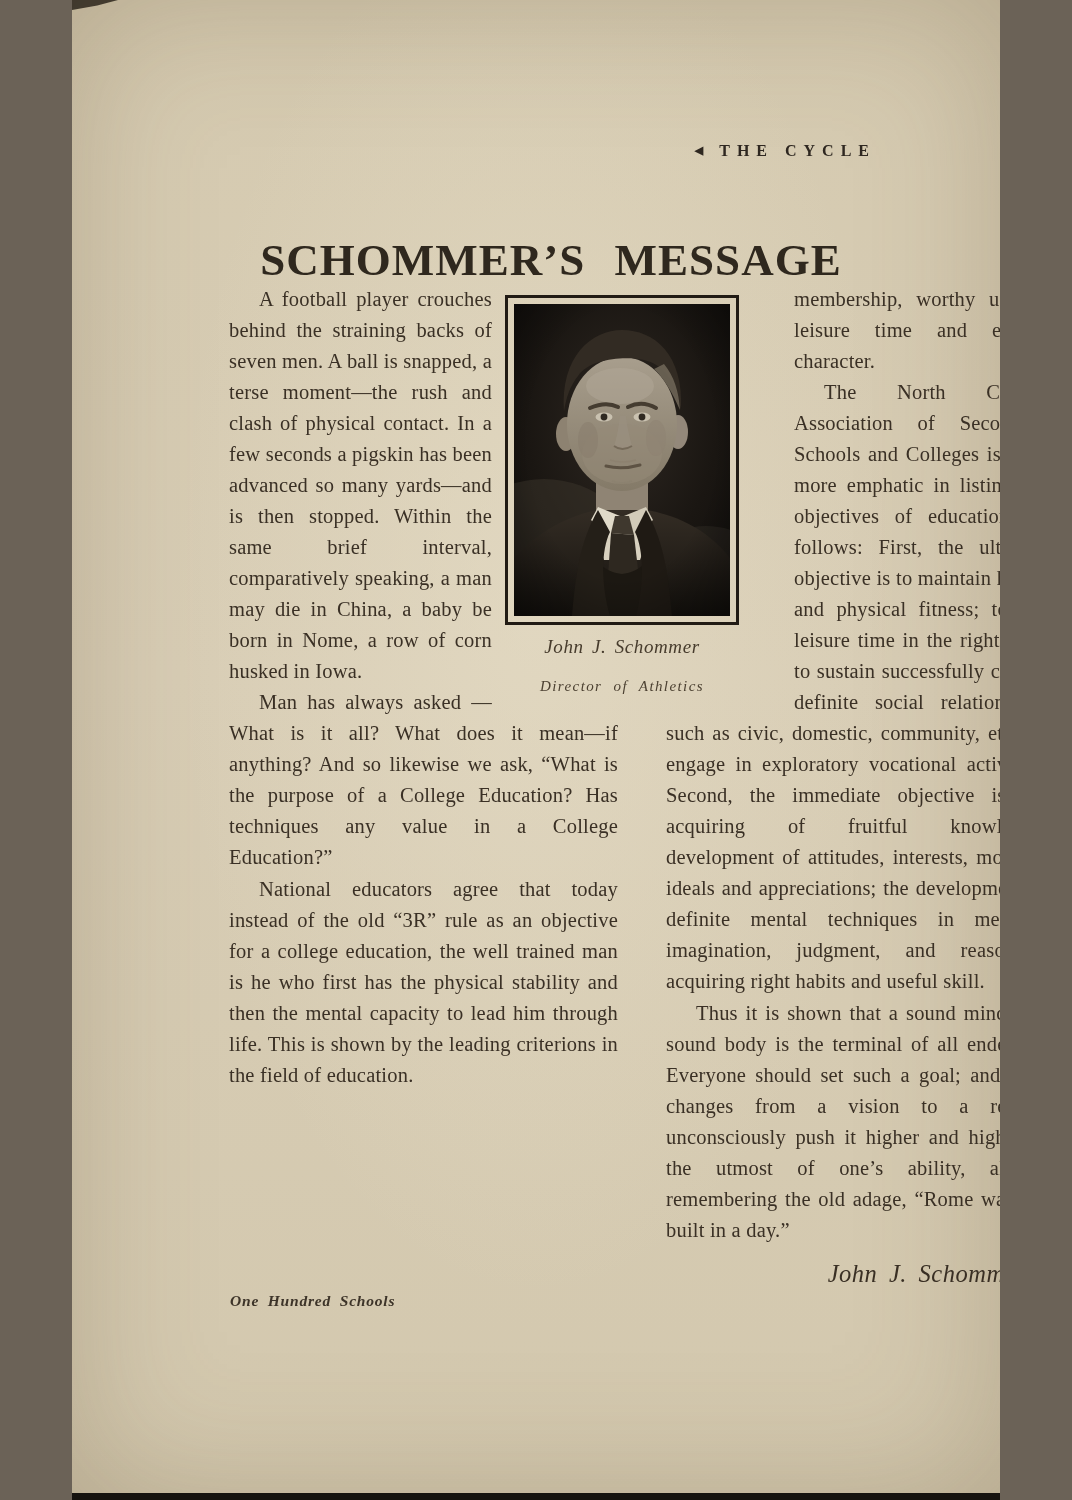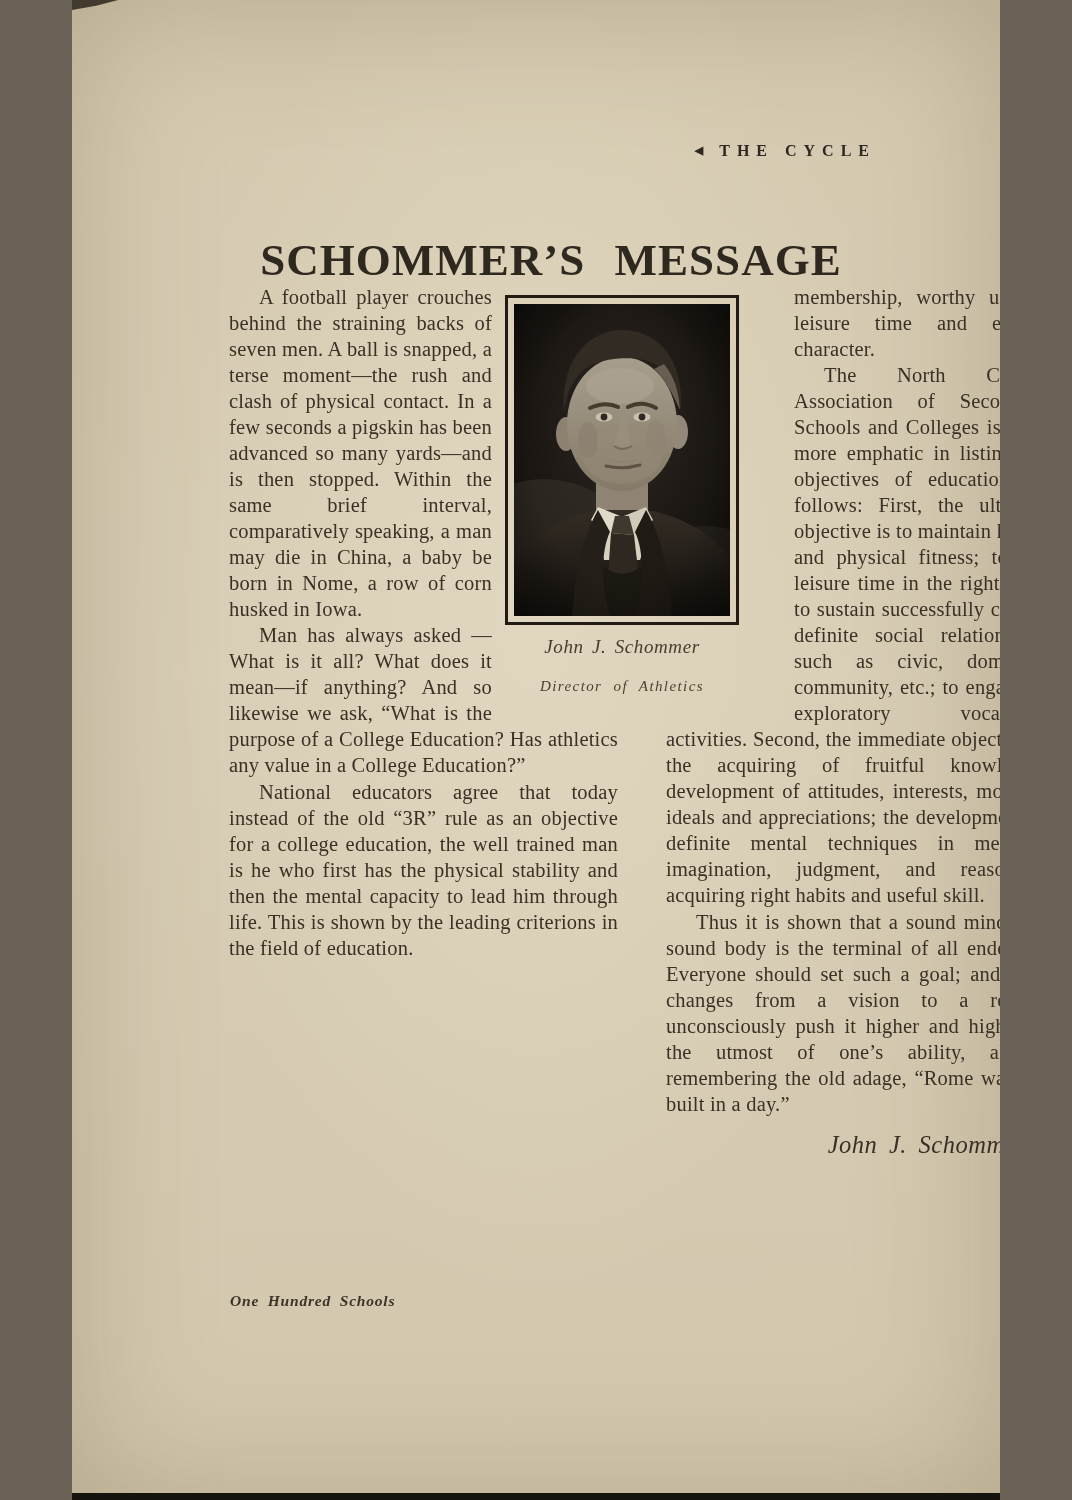--- a/index.html
+++ b/index.html
@@ -38,7 +38,7 @@
   .wrap-spacer.left{float:left;width:128px;}
   .para{
     margin:0;text-align:justify;
-    font-size:20.5px;line-height:26px;
+    font-size:20.5px;line-height:31px;
     text-indent:30px;letter-spacing:.2px;
   }
   .para.no-indent{text-indent:0;}

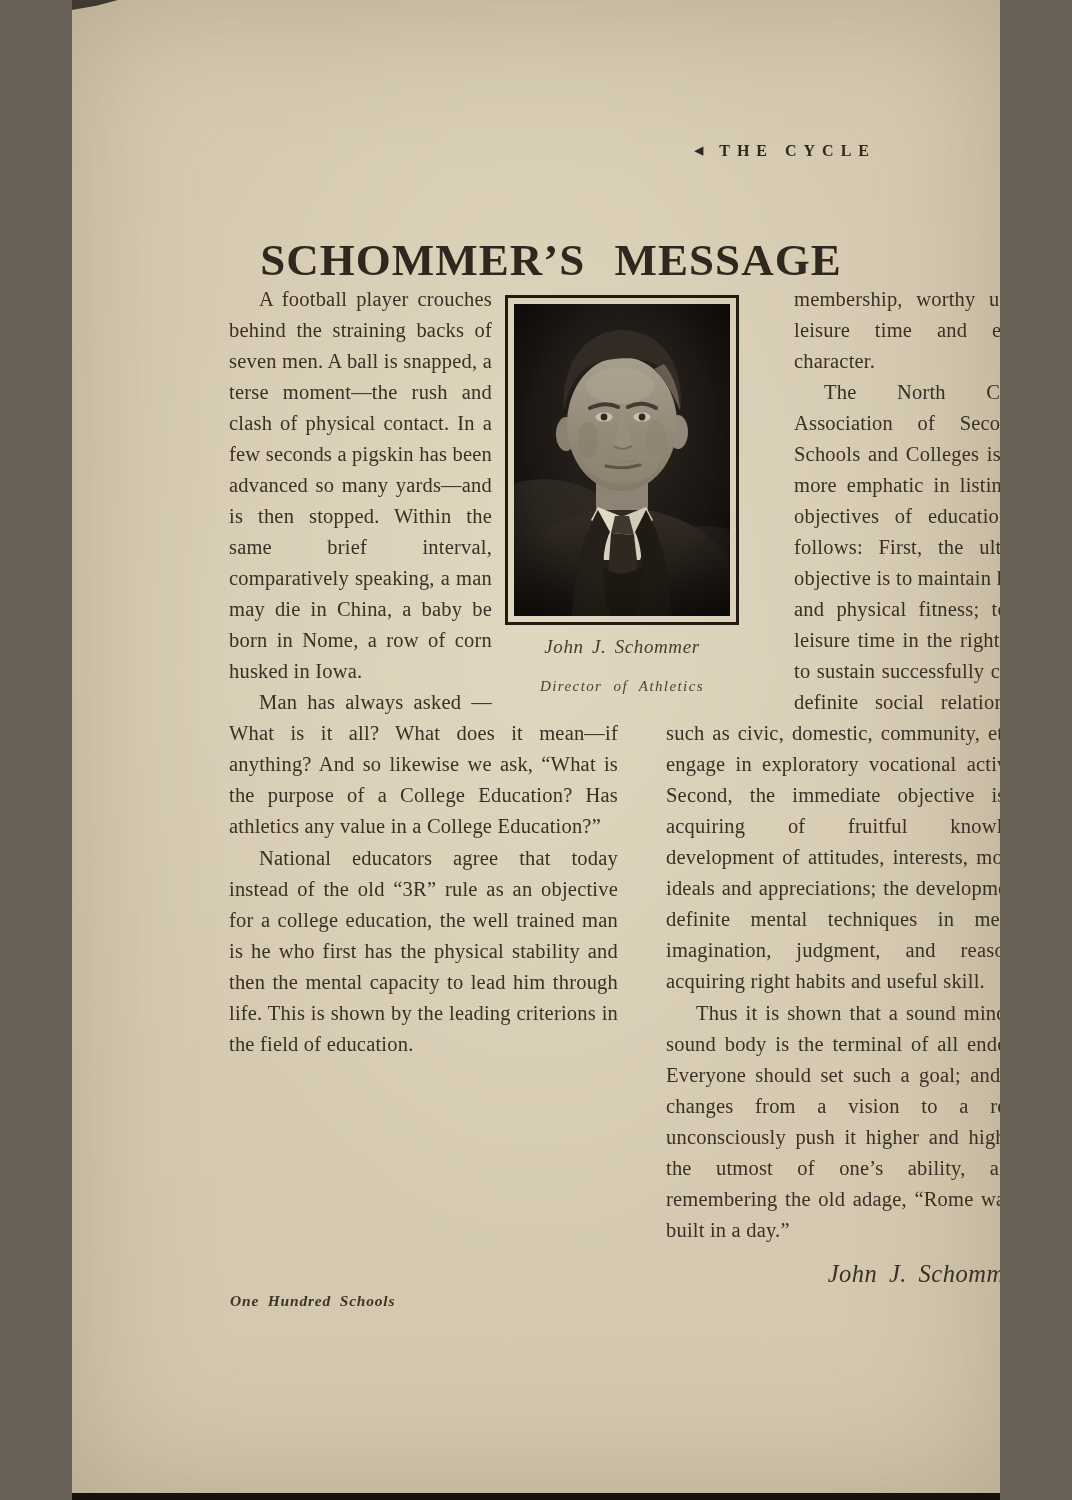--- a/index.html
+++ b/index.html
@@ -96,7 +96,7 @@
   <div class="col col-left">
     <div class="wrap-spacer right"></div>
   <p class="para">A football player crouches behind the straining backs of seven men.  A ball is snapped, a terse moment—the rush and clash of physical contact. In a few seconds a pigskin has been advanced so many yards—and is then stopped. Within the same brief interval, comparatively speaking, a man may die in China, a baby be born in Nome, a row of corn husked in Iowa.</p>
-      <p class="para">Man has always asked — What is it all?  What does it mean—if anything?  And so likewise we ask, “What is the purpose of a College Education?  Has athletics any value in a College Education?”</p>
+      <p class="para">Man has always asked — What is it all?  What does it mean—if anything?  And so likewise we ask, “What is the purpose of a College Education?  Has techniques any value in a College Education?”</p>
       <p class="para space-before">National educators agree that today instead of the old “3R” rule as an objective for a college education, the well trained man is he who first has the physical stability and then the mental capacity to lead him through life.  This is shown by the leading criterions in the field of education.</p>
     </div>
 

